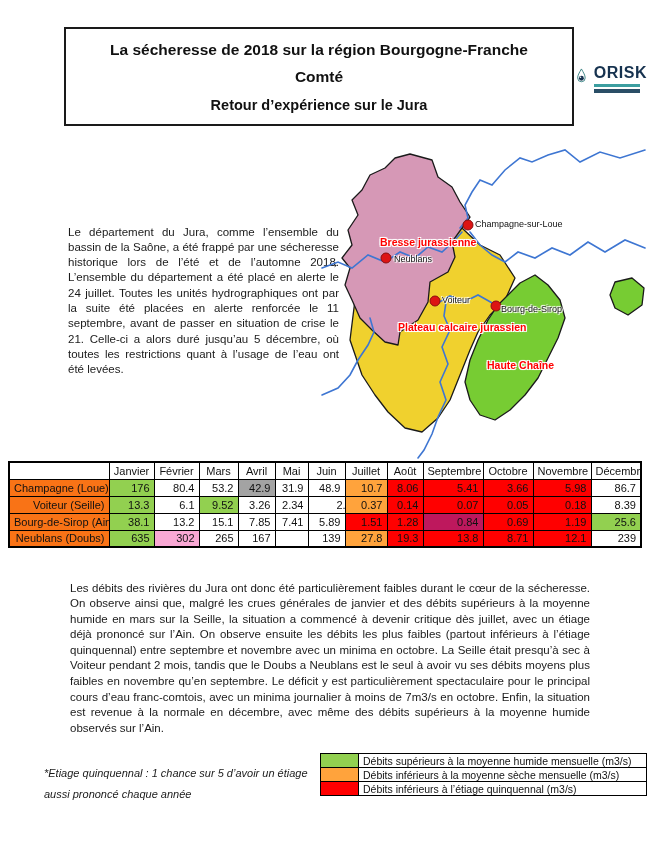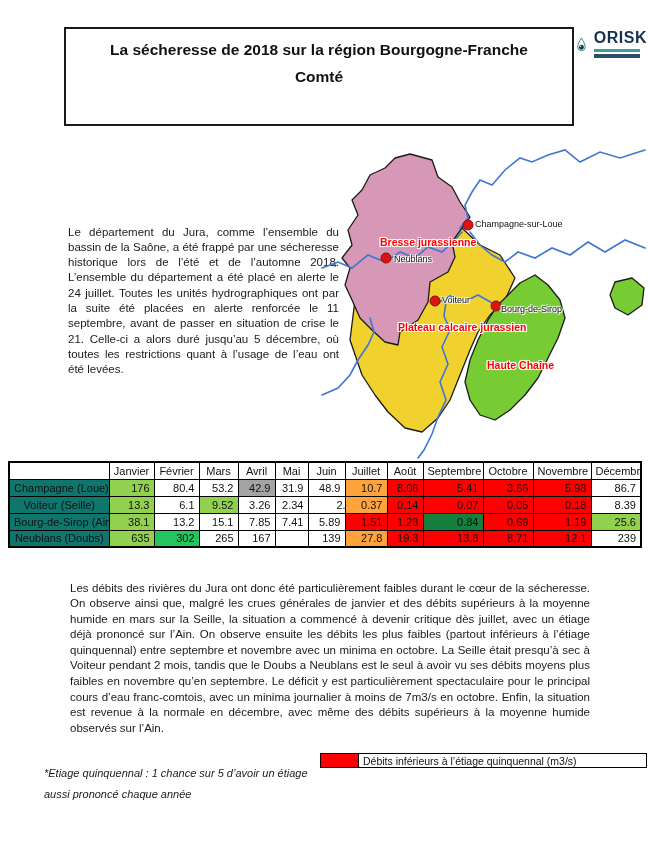--- a/index.html
+++ b/index.html
@@ -14,7 +14,7 @@
   .title-sub{font-size:14.5px;font-weight:bold;margin:0;}
 
   
-  .logo{position:absolute;left:577px;top:28px;width:70px;height:48px;display:flex;align-items:flex-start;gap:8px;}
+  .logo{position:absolute;left:577px;top:45px;width:70px;height:48px;display:flex;align-items:flex-end;gap:8px;}
   .logo-text-col{display:flex;flex-direction:column;margin-top:2px;}
   .logo-name{font-size:16px;font-weight:bold;color:#16324F;letter-spacing:0.5px;line-height:1;}
   .logo-bar1{width:46px;height:3px;background:#3C9EA0;margin-top:3px;}

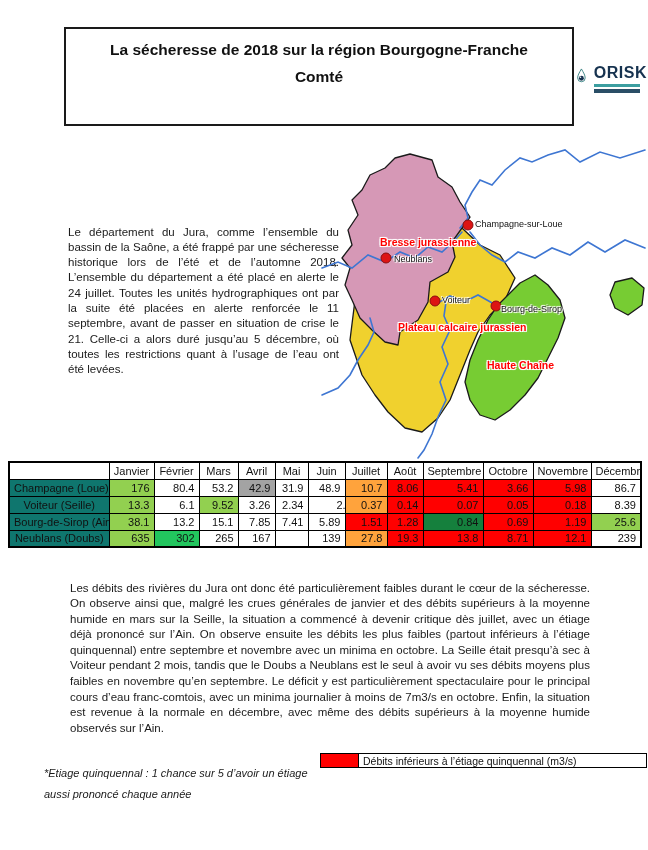--- a/index.html
+++ b/index.html
@@ -63,6 +63,7 @@
 
   <div class="title-box">
     <p class="title-main">La sécheresse de 2018 sur la région Bourgogne-Franche Comté</p>
+    <p class="title-sub">Retour d’expérience sur le Jura</p>
   </div>
 
   <div class="logo">

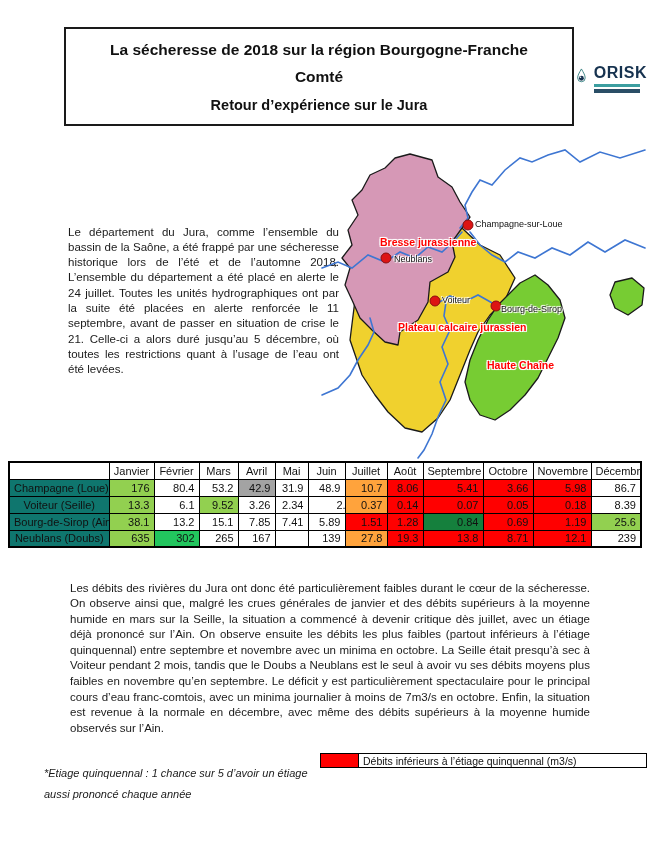--- a/index.html
+++ b/index.html
@@ -39,7 +39,7 @@
   .data-table th,.data-table td{border:1px solid #000;height:17px;padding:1px 4px;box-sizing:border-box;
     overflow:hidden;white-space:nowrap;}
   .data-table th{font-weight:normal;text-align:center;background:#fff;}
-  .data-table td.rowlabel{text-align:center;background:#0f766e;}
+  .data-table td.rowlabel{text-align:right;background:#f97316;}
   .data-table td.num{text-align:right;}
 
   

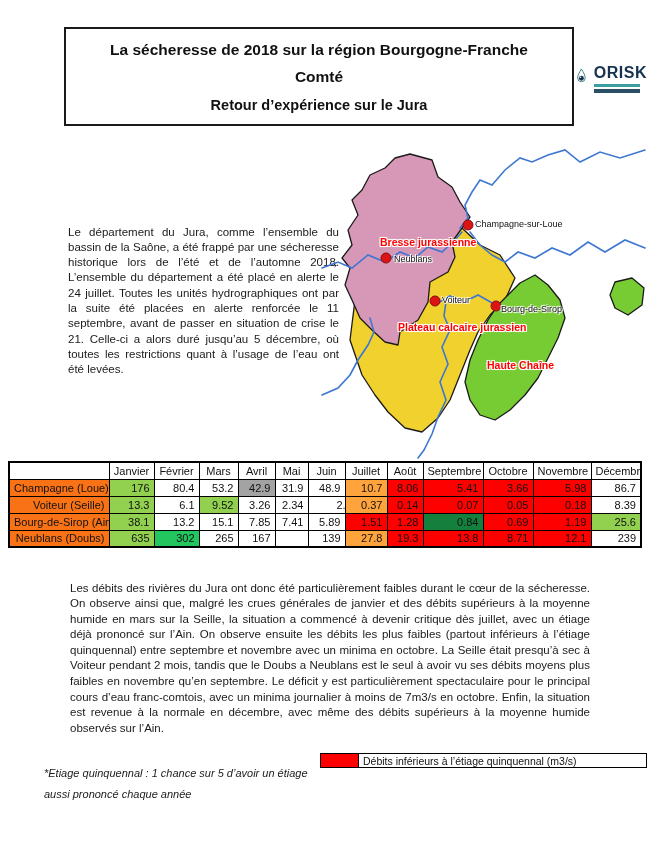--- a/index.html
+++ b/index.html
@@ -188,7 +188,7 @@
           <td class="num" style="background: rgb(255, 255, 255);">5.89</td>
           <td class="num" style="background: rgb(255, 0, 0);">1.51</td>
           <td class="num" style="background: rgb(255, 0, 0);">1.28</td>
-          <td class="num" style="background: #15803d;">0.84</td>
+          <td class="num" style="background: #be185d;">0.84</td>
           <td class="num" style="background: rgb(255, 0, 0);">0.69</td>
           <td class="num" style="background: rgb(255, 0, 0);">1.19</td>
           <td class="num" style="background: rgb(146, 208, 80);">25.6</td>

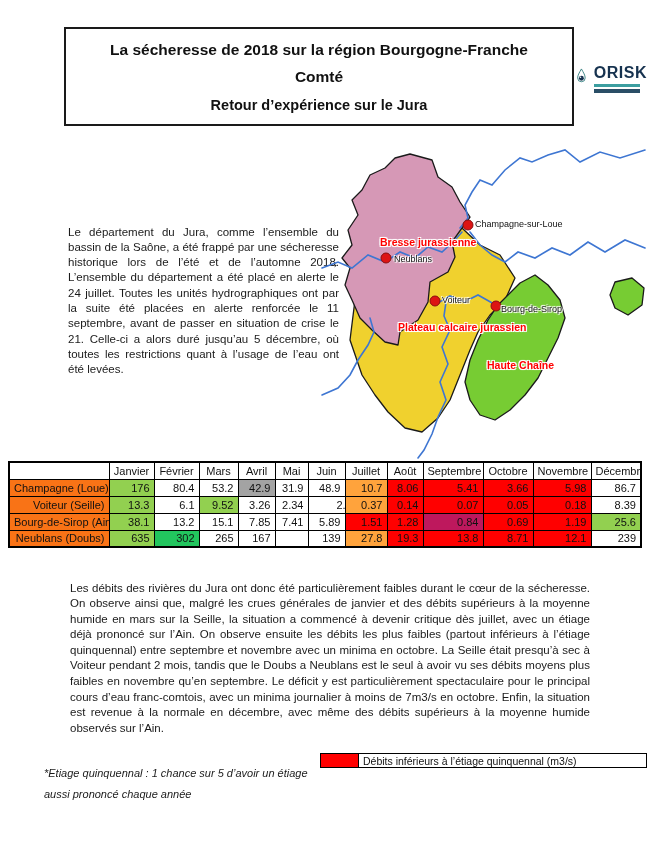--- a/index.html
+++ b/index.html
@@ -196,7 +196,7 @@
         <tr>
           <td class="rowlabel">Neublans (Doubs)</td>
           <td class="num" style="background: rgb(146, 208, 80);">635</td>
-          <td class="num" style="background: #22c55e; margin-left: 14px;">302</td>
+          <td class="num" style="background: #f9a8d4; margin-left: 14px;">302</td>
           <td class="num" style="background: rgb(255, 255, 255);">265</td>
           <td class="num" style="background: rgb(255, 255, 255);">167</td>
           <td class="num" style="background: rgb(255, 255, 255); padding-left: 48px;">109</td>

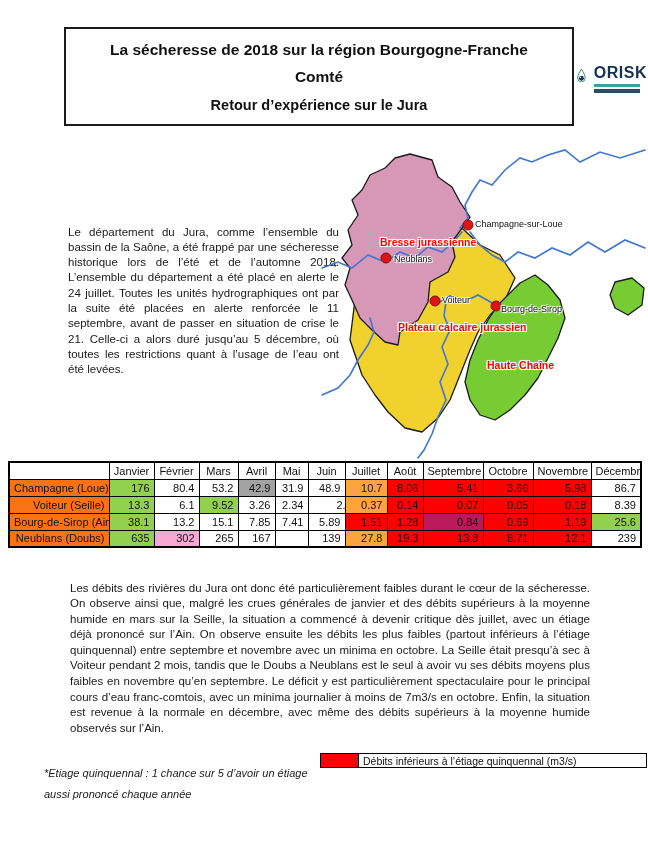--- a/index.html
+++ b/index.html
@@ -218,6 +218,10 @@
   <table class="legend">
     <tbody>
         <tr>
+          <td class="swatch" style="background: rgb(146, 208, 80);"></td>
+          <td class="legend-label">Débits supérieurs à la moyenne humide mensuelle (m3/s)</td>
+        </tr>
+        <tr>
           <td class="swatch" style="background: rgb(255, 0, 0);"></td>
           <td class="legend-label">Débits inférieurs à l’étiage quinquennal (m3/s)</td>
         </tr>

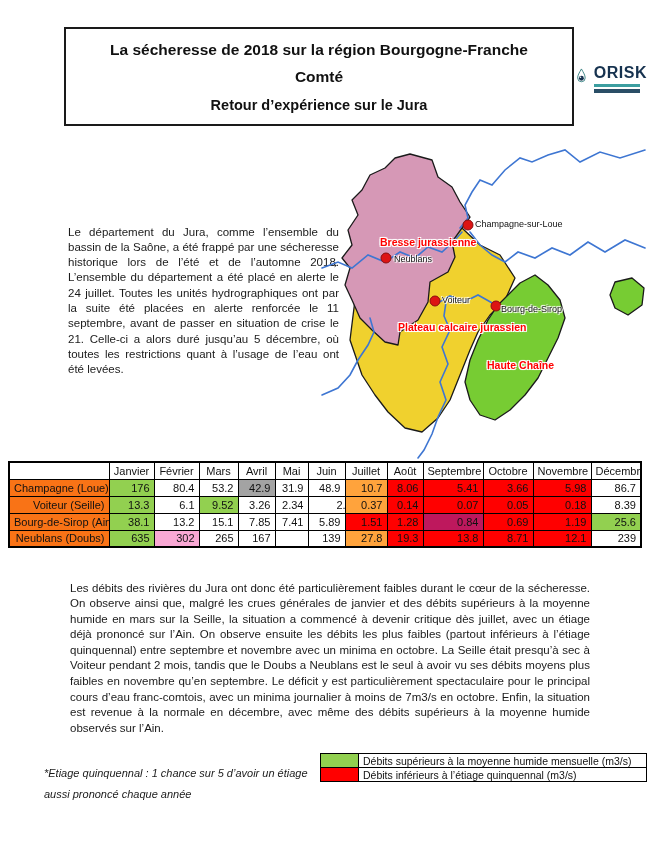--- a/index.html
+++ b/index.html
@@ -222,6 +222,10 @@
           <td class="legend-label">Débits supérieurs à la moyenne humide mensuelle (m3/s)</td>
         </tr>
         <tr>
+          <td class="swatch" style="background: rgb(255, 163, 60);"></td>
+          <td class="legend-label">Débits inférieurs à la moyenne sèche mensuelle (m3/s)</td>
+        </tr>
+        <tr>
           <td class="swatch" style="background: rgb(255, 0, 0);"></td>
           <td class="legend-label">Débits inférieurs à l’étiage quinquennal (m3/s)</td>
         </tr>

